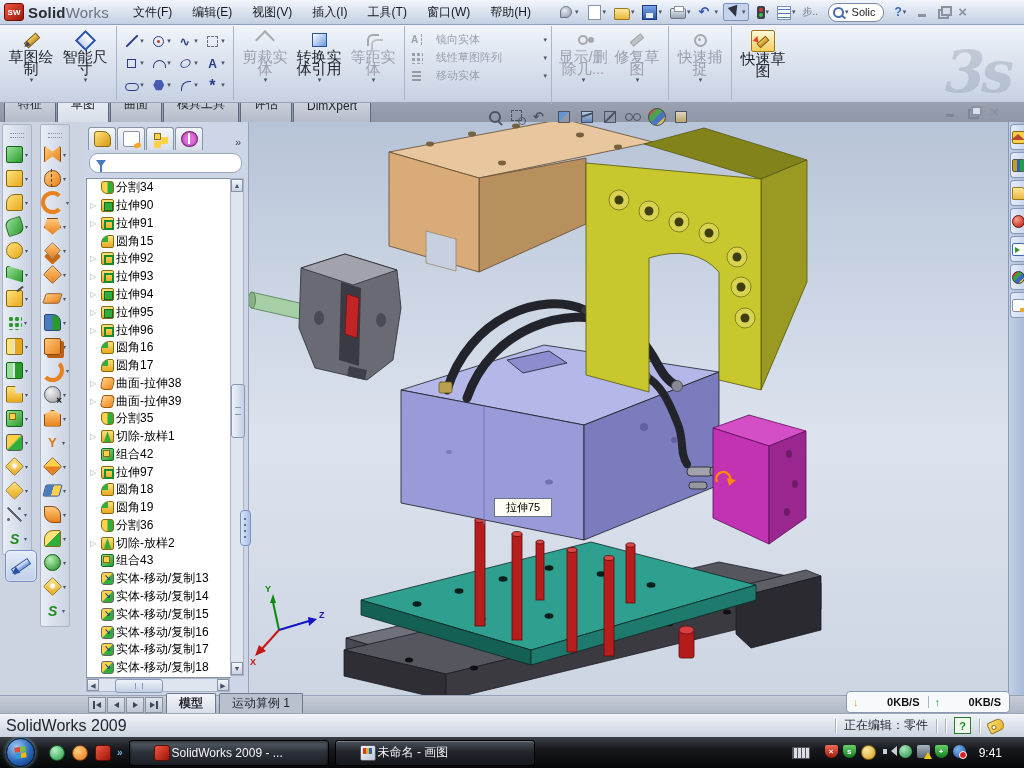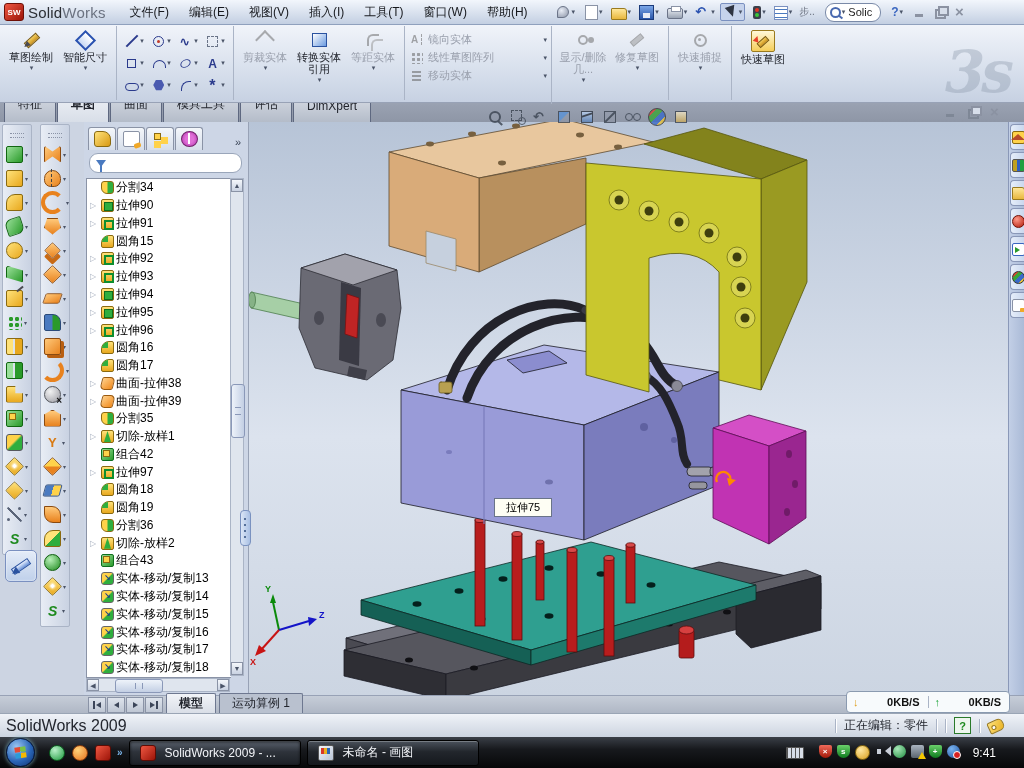--- a/index.html
+++ b/index.html
@@ -13,7 +13,7 @@
   .logo-cube{width:18px;height:16px;background:linear-gradient(135deg,#ef5742,#9c1408);border:1px solid #6e0f06;
              border-radius:3px;color:#fff;font-size:8px;font-weight:bold;display:flex;align-items:center;justify-content:center}
   .brand{font-size:15px;color:#2a2d33;letter-spacing:.2px}
-  .brand b{font-weight:normal}.brand .lite{color:#6b7280}
+  .brand b{font-weight:bold}.brand .lite{color:#6b7280}
   .menus{display:flex}
   .menu{padding:3px 10px;font-size:12px;cursor:default}
   #tb-tools{display:flex;align-items:center;margin-left:14px;gap:2px}

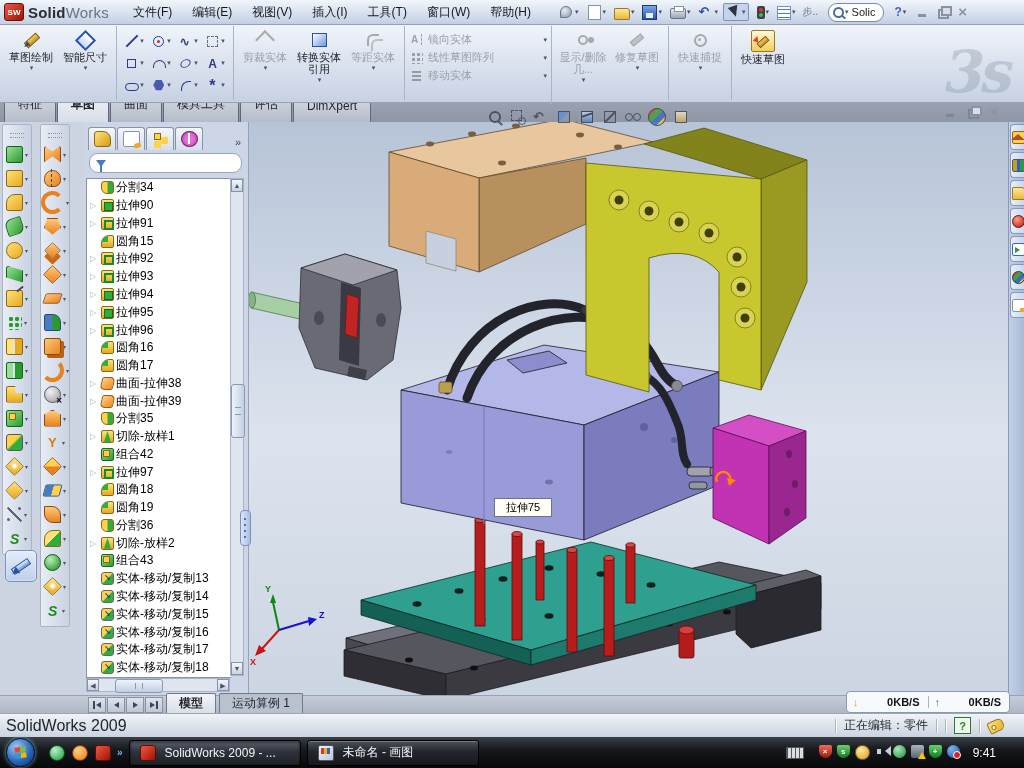--- a/index.html
+++ b/index.html
@@ -92,7 +92,7 @@
   .point-icon::before{content:"*";color:#2a3a8c;font-weight:bold;font-size:16px;line-height:14px;padding-left:3px}
   
   .rrows{display:flex;flex-direction:column;gap:3px;padding-top:6px}
-  .rrow{display:flex;align-items:center;gap:4px;width:138px}
+  .rrow{display:flex;align-items:center;gap:12px;width:138px}
   .rrow .lab{font-size:11px;color:#9aa0ad;white-space:nowrap}
   .rrow .ric{width:15px;height:14px;filter:grayscale(1) opacity(.55)}
   .mirror-entities-icon::before{content:"A";font-size:10px;font-weight:bold;color:#5a6478;border-right:1px dashed #5a6478;padding-right:3px}

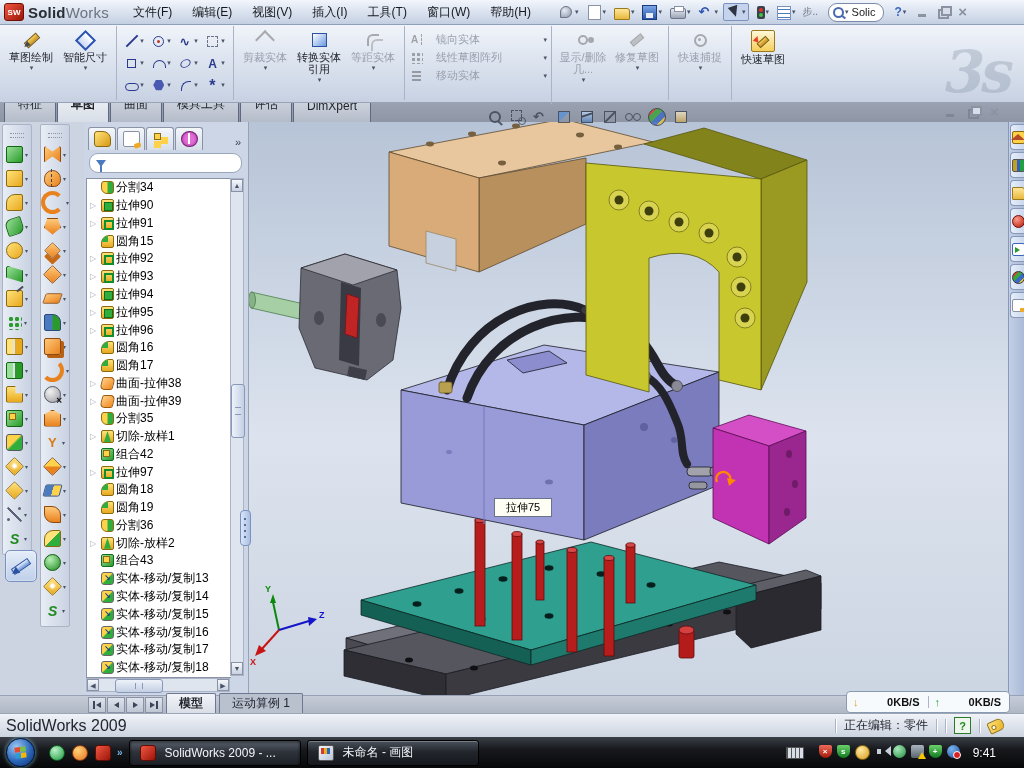--- a/index.html
+++ b/index.html
@@ -55,7 +55,7 @@
           border-bottom:1px solid #98a2b6;display:flex;align-items:stretch;padding-top:2px;box-sizing:border-box;z-index:55}
   .rgroup{display:flex;align-items:flex-start;padding:2px 4px;border-right:1px solid #aab4c6;height:70px}
   .rbtn{width:54px;text-align:center;display:flex;flex-direction:column;align-items:center;justify-content:flex-start;gap:1px;padding-top:2px}
-  .rbtn .lab{font-size:11px;line-height:12px;color:#23262e;width:50px}
+  .rbtn .lab{font-size:15px;line-height:12px;color:#23262e;width:50px}
   .rbtn.dis .lab{color:#9aa0ad}
   .rbtn.dis .ric{filter:grayscale(1) opacity(.5)}
   .ric{width:22px;height:20px;position:relative;display:flex;align-items:center;justify-content:center}

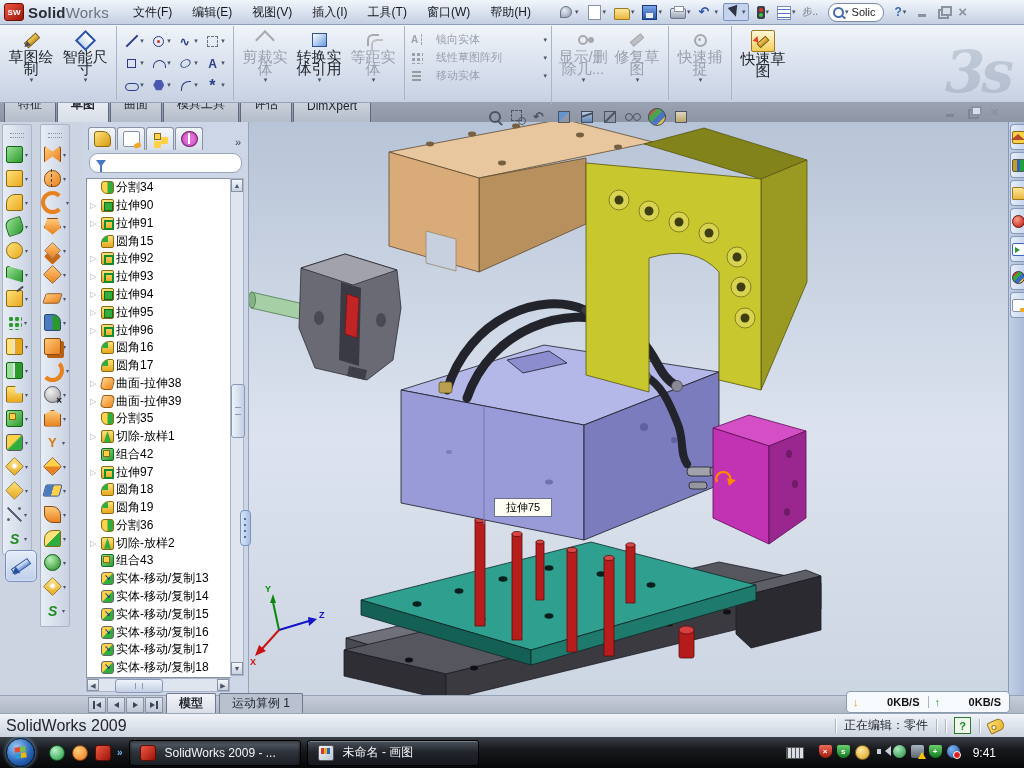--- a/index.html
+++ b/index.html
@@ -105,7 +105,7 @@
   #tabrow{left:0;top:103px;width:1024px;height:19px;background:linear-gradient(#9aa2b2,#8e96a6);display:flex;align-items:flex-end;padding-left:4px;box-sizing:border-box;z-index:10}
   .ctab{border:1px solid #5e6880;border-bottom:none;border-radius:3px 3px 0 0;background:linear-gradient(#d4d9e2,#b4bcc9);
         font-size:12px;padding:1px 13px 9px;margin-right:1px;color:#23262e;position:relative}
-  .ctab.active{background:linear-gradient(#eef1f6,#d8dee8);padding-top:2px;font-weight:bold;z-index:2}
+  .ctab.active{background:linear-gradient(#eef1f6,#d8dee8);padding-top:2px;font-weight:normal;z-index:2}
   
   #main{left:0;top:122px;width:1024px;height:573px;background:#ccd4e2}
   

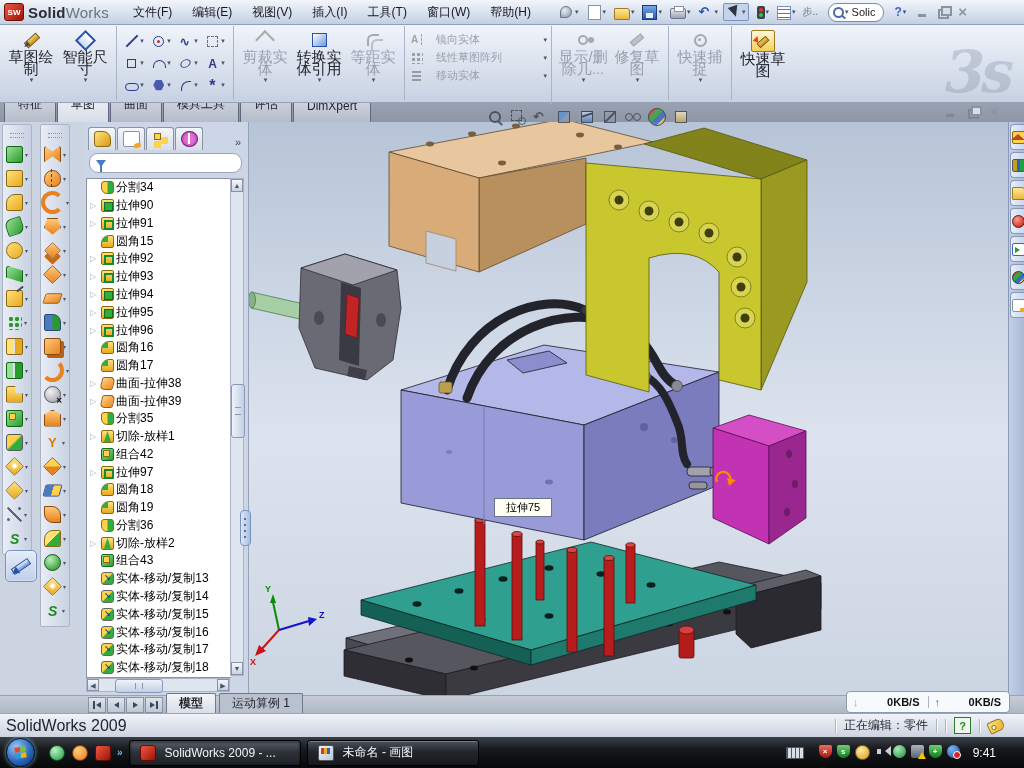--- a/index.html
+++ b/index.html
@@ -295,7 +295,7 @@
   .paint-icon{background:linear-gradient(135deg,#f4f7fb,#b8c4d6);border:1px solid #555;border-radius:2px}
   .paint-icon::after{content:"";position:absolute;left:2px;top:2px;width:9px;height:6px;background:linear-gradient(90deg,#d8382a 33%,#e8b020 33% 66%,#2a66b8 66%)}
   .ql-ovf{color:#7ab4e8;font-size:10px;font-weight:bold}
-  .taskbtn{display:flex;align-items:center;gap:9px;height:24px;min-width:150px;max-width:160px;margin-left:6px;padding:0 10px;
+  .taskbtn{display:flex;align-items:center;gap:2px;height:24px;min-width:150px;max-width:160px;margin-left:6px;padding:0 24px;
            border:1px solid #000;border-radius:3px;background:linear-gradient(#4b525c,#22262c 45%,#15181d);
            box-shadow:inset 0 1px 0 rgba(255,255,255,.25);color:#f2f4f8;font-size:12px;white-space:nowrap;overflow:hidden}
   .taskbtn.active{background:linear-gradient(#5a626e,#2e333b 45%,#1c2026);box-shadow:inset 0 1px 3px rgba(0,0,0,.7),inset 0 1px 0 rgba(255,255,255,.15)}

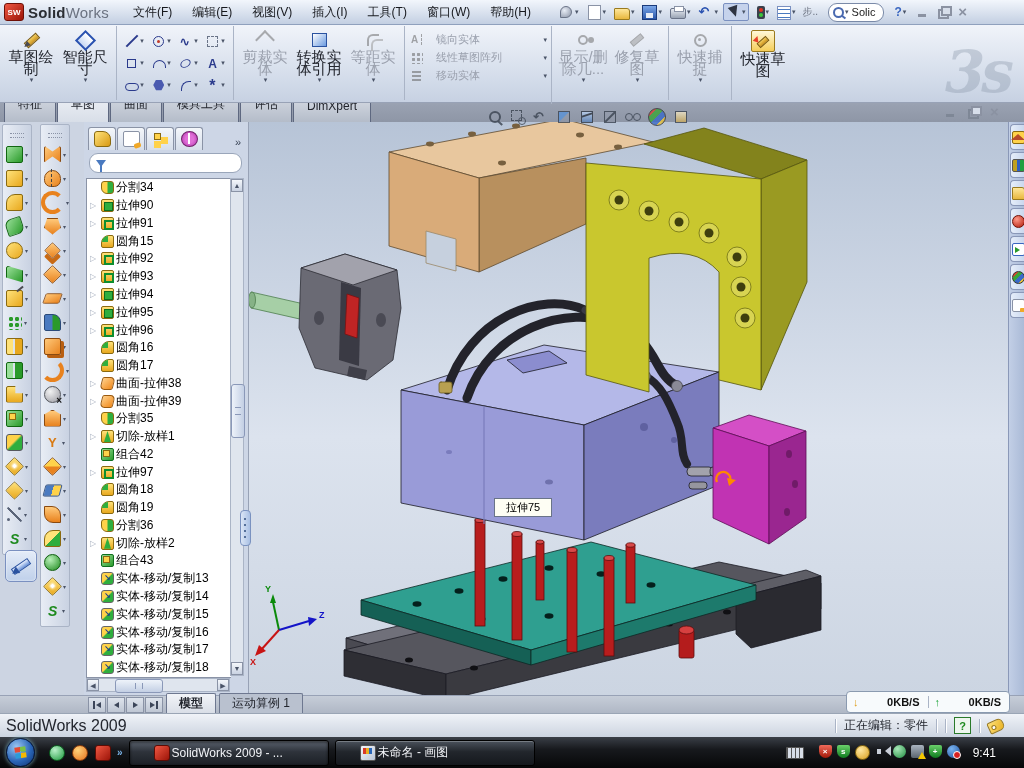--- a/index.html
+++ b/index.html
@@ -319,7 +319,7 @@
   .health-shield-icon::before{content:"+"}
   .messenger-status-icon{background:radial-gradient(circle at 35% 30%,#7ab4f0,#1c4f9c);border-radius:50%}
   .messenger-status-icon::before{content:"";position:absolute;right:-1px;bottom:-1px;width:6px;height:6px;border-radius:50%;background:#d82020;border:1px solid #fff}
-  #clock{color:#fff;font-size:12px;margin-left:8px;margin-right:20px;text-shadow:0 1px 2px #000}
+  #clock{color:#fff;font-size:12px;margin-left:8px;margin-right:14px;text-shadow:0 1px 2px #000}
 </style>
 </head>
 <body>

